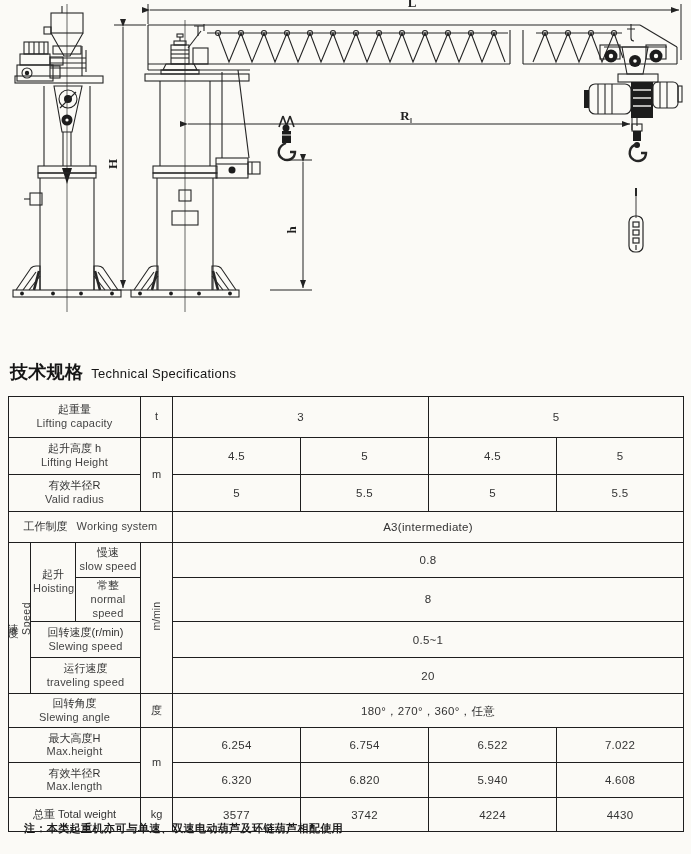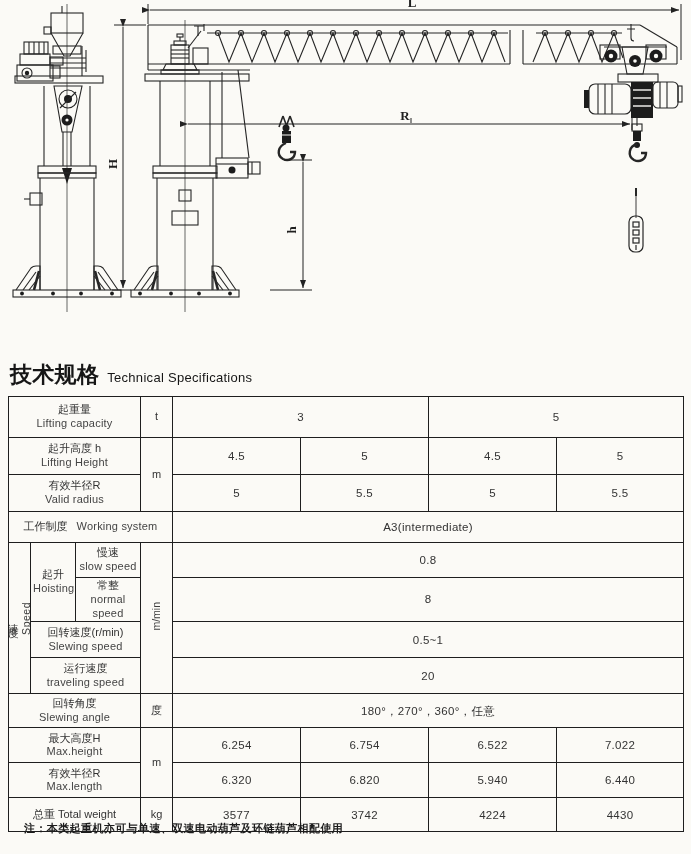--- a/index.html
+++ b/index.html
@@ -19,7 +19,7 @@
     position:absolute;left:10px;top:360px;width:600px;
     font-size:17px;color:#161616;letter-spacing:.3px;
   }
-  #title .zh{font-weight:bold;font-size:22px;}
+  #title .zh{font-weight:bold;font-size:18px;}
   #title .en{font-weight:500;font-size:13px;margin-left:8px;}
 
   #spec-table{

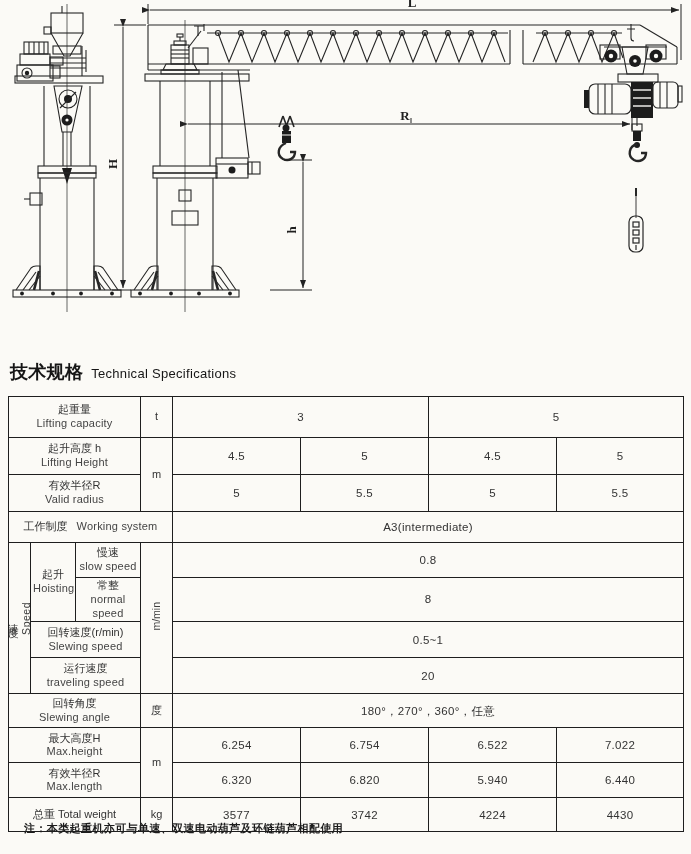--- a/index.html
+++ b/index.html
@@ -427,7 +427,7 @@
     <td class="val">6.320</td>
     <td class="val">6.820</td>
     <td class="val">5.940</td>
-    <td class="val">6.440</td>
+    <td class="val">4.608</td>
   </tr>
 
   <tr style="height:34px">

